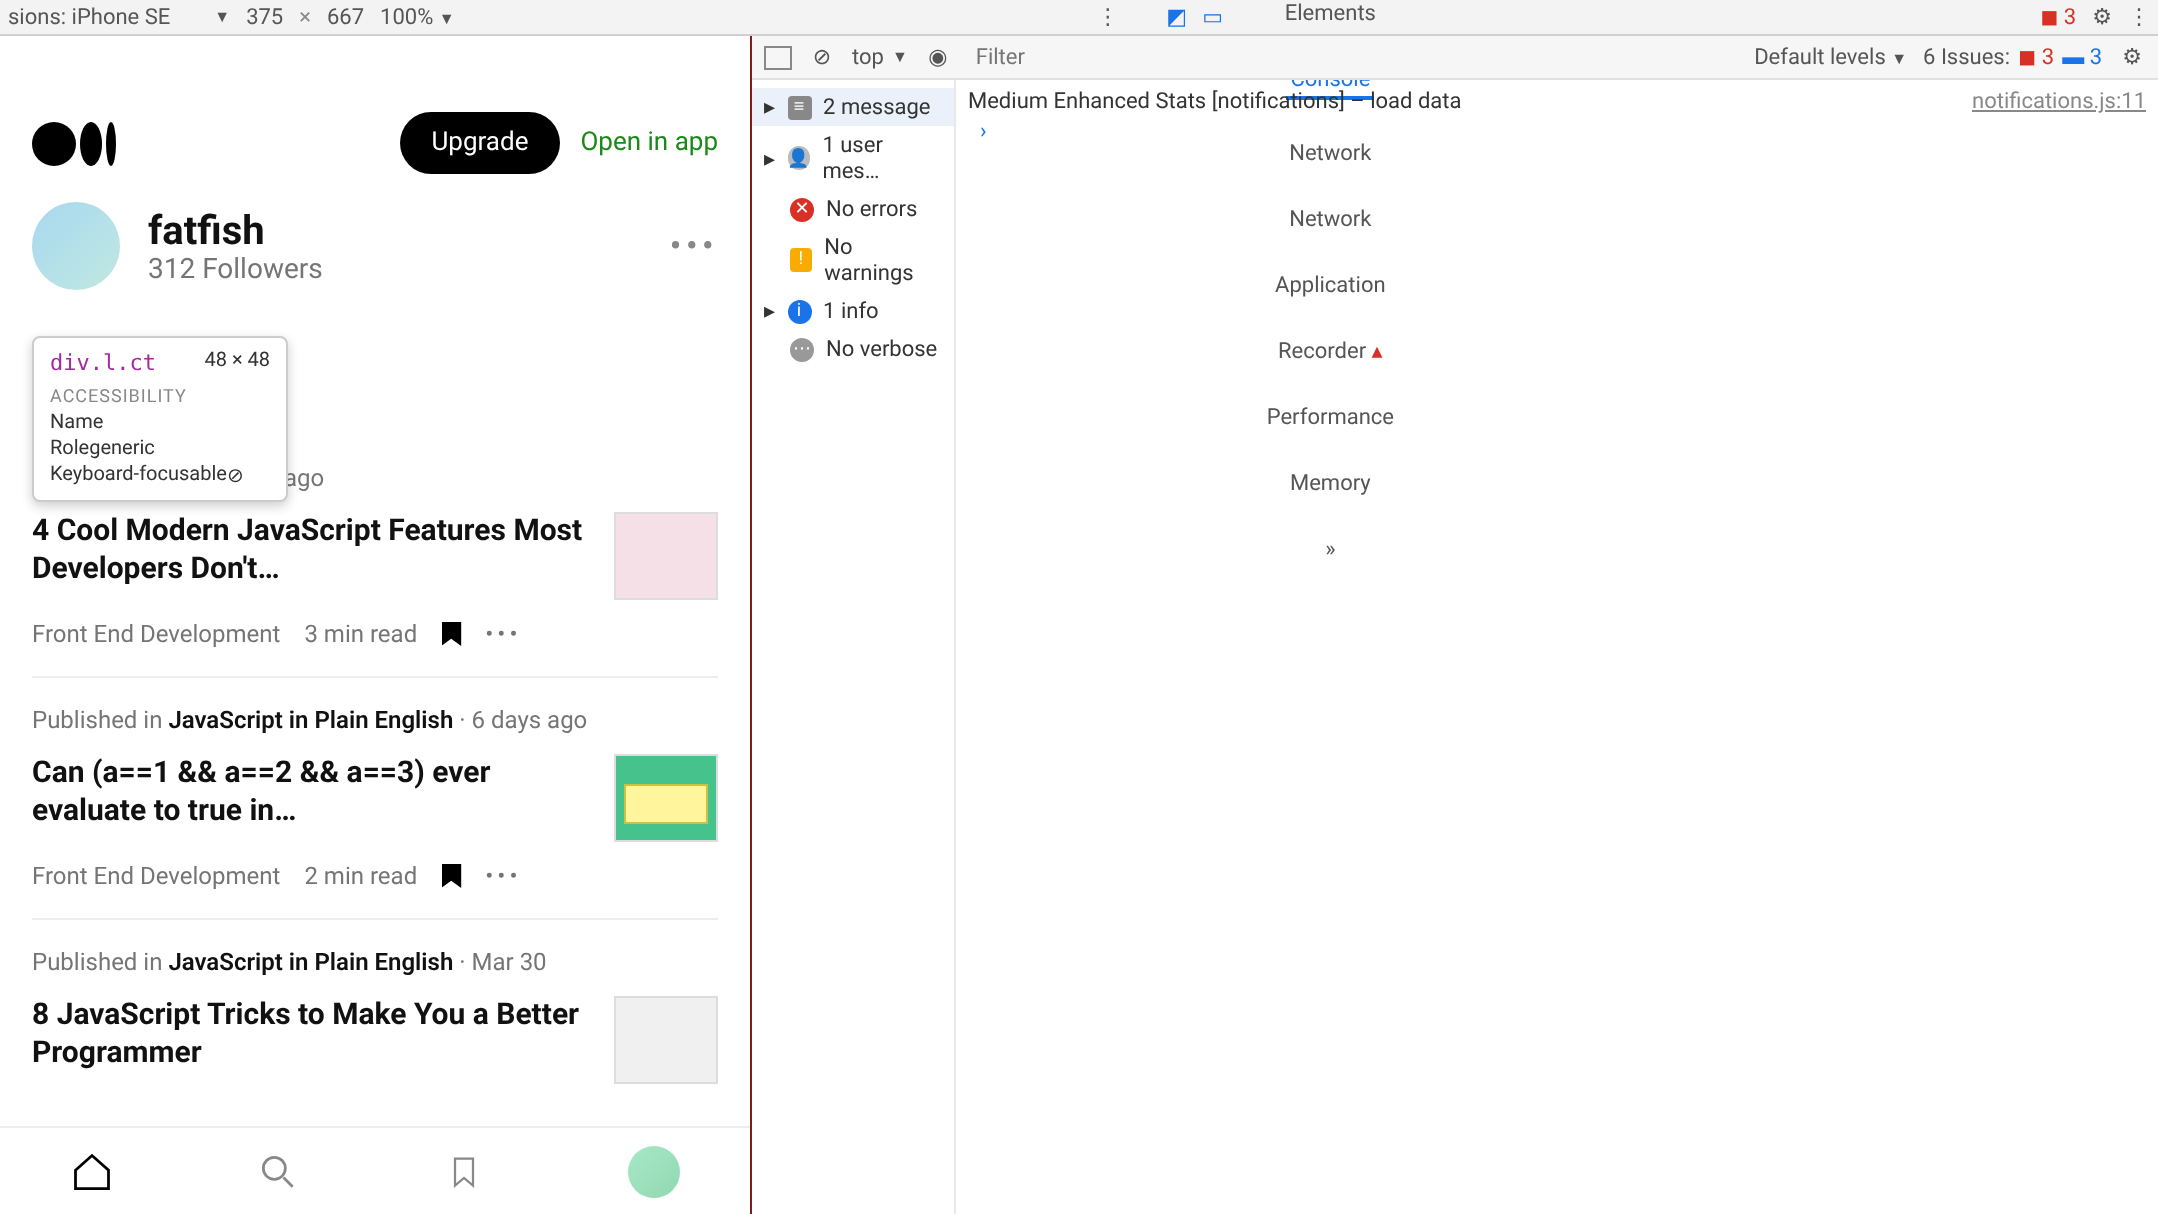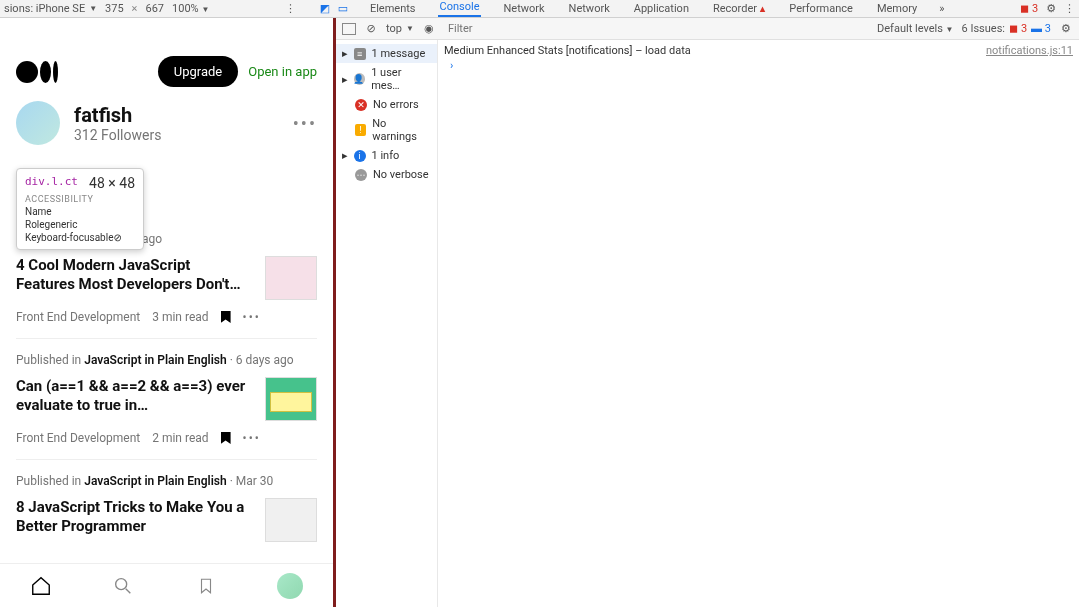--- a/index.html
+++ b/index.html
@@ -7,7 +7,7 @@
 
 
 .top-toolbar { height: 18px; border-bottom: 1px solid #d0d0d0; display: flex; align-items: center; padding: 0 4px; background: #f3f3f3; gap: 8px; font-size: 11px; color: #555; }
-.top-toolbar .device-select { display: flex; align-items: center; gap: 4px; }
+.top-toolbar .device-select { display: flex; align-items: center; gap: 22px; }
 .top-toolbar .dim-sep { color: #888; }
 .top-toolbar .right { margin-left: auto; display: flex; gap: 14px; align-items: center; }
 .tabs-row { display: flex; align-items: center; gap: 18px; height: 18px; }

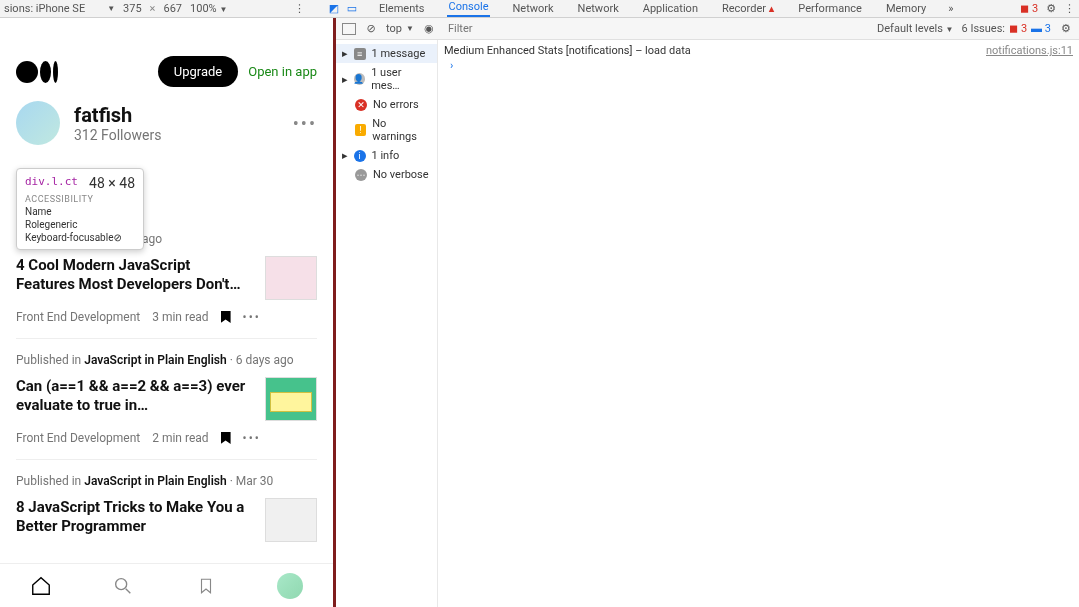--- a/index.html
+++ b/index.html
@@ -10,7 +10,7 @@
 .top-toolbar .device-select { display: flex; align-items: center; gap: 22px; }
 .top-toolbar .dim-sep { color: #888; }
 .top-toolbar .right { margin-left: auto; display: flex; gap: 14px; align-items: center; }
-.tabs-row { display: flex; align-items: center; gap: 18px; height: 18px; }
+.tabs-row { display: flex; align-items: center; gap: 18px; height: 18px; flex-direction: column; }
 .tab { color: #555; cursor: pointer; padding: 0 2px; }
 .tab.active { color: #1a73e8; border-bottom: 2px solid #1a73e8; padding-bottom: 2px; }
 .small-icon { width: 14px; height: 14px; display: inline-flex; align-items: center; justify-content: center; }

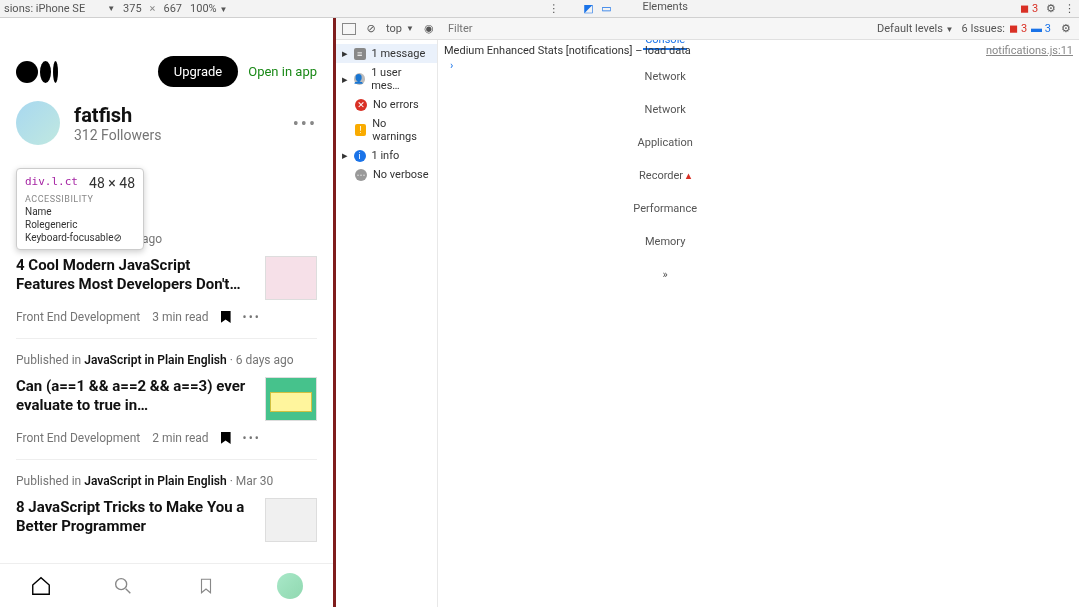--- a/index.html
+++ b/index.html
@@ -280,7 +280,7 @@
         <div class="row sel">
             <span>▸</span>
             <span class="ico msg">≡</span>
-            <span>1 message</span>
+            <span>2 message</span>
           </div>
         <div class="row">
             <span>▸</span>

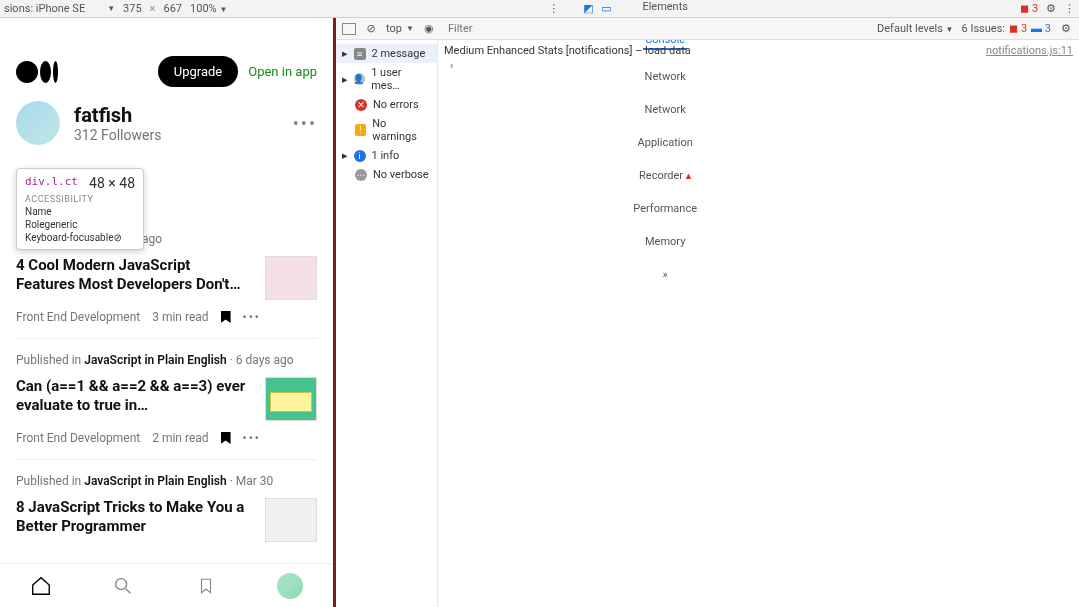--- a/index.html
+++ b/index.html
@@ -19,7 +19,7 @@
 
 
 .main-split { display: flex; height: calc(100% - 18px); }
-.left-pane { width: 336px; border-right: 3px solid #7f1d1d; position: relative; overflow: hidden; }
+.left-pane { width: 376px; border-right: 1px solid #7f1d1d; position: relative; overflow: hidden; }
 .right-pane { flex: 1; display: flex; flex-direction: column; }
 
 

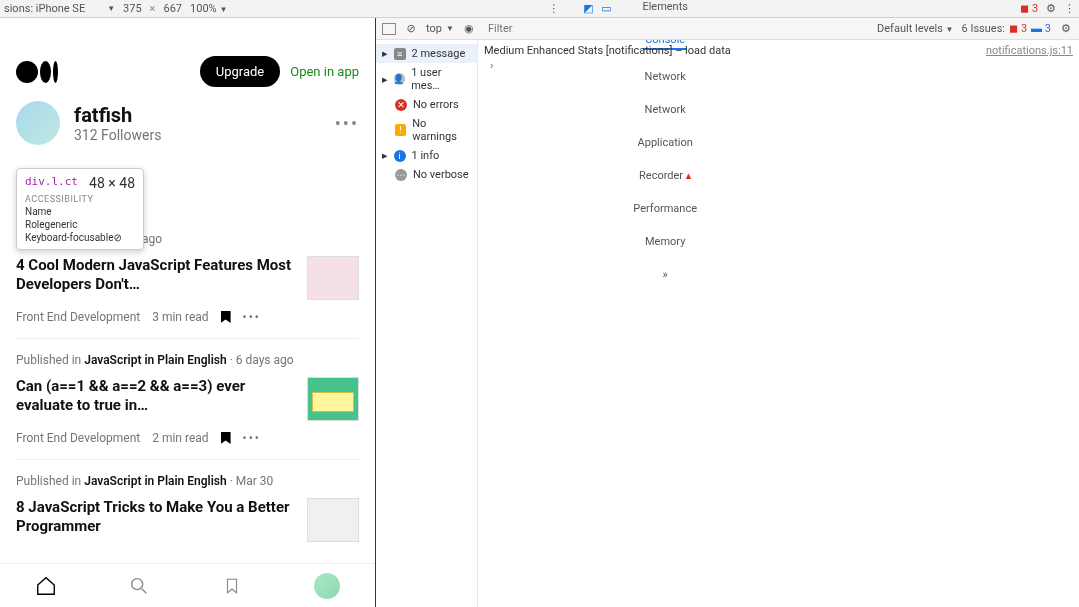--- a/index.html
+++ b/index.html
@@ -68,7 +68,7 @@
 
 .inspect-tooltip { position: absolute; top: 126px; left: 16px; background: #fff; border: 1px solid #ccc; border-radius: 4px; box-shadow: 0 2px 6px rgba(0,0,0,0.2); width: 128px; padding: 6px 8px; font-size: 10px; z-index: 20; }
 .inspect-tooltip .sel { color: #a626a4; font-family: Menlo, monospace; font-size: 11px; }
-.inspect-tooltip .size { float: right; color: #333; font-size: 14px; }
+.inspect-tooltip .size { float: right; color: #333; font-size: 10px; }
 .inspect-tooltip .hdr { margin-top: 6px; color: #888; font-size: 9px; letter-spacing: 0.5px; }
 .inspect-tooltip .pair { display: flex; justify-content: flex-start; margin-top: 2px; color: #333; }
 

